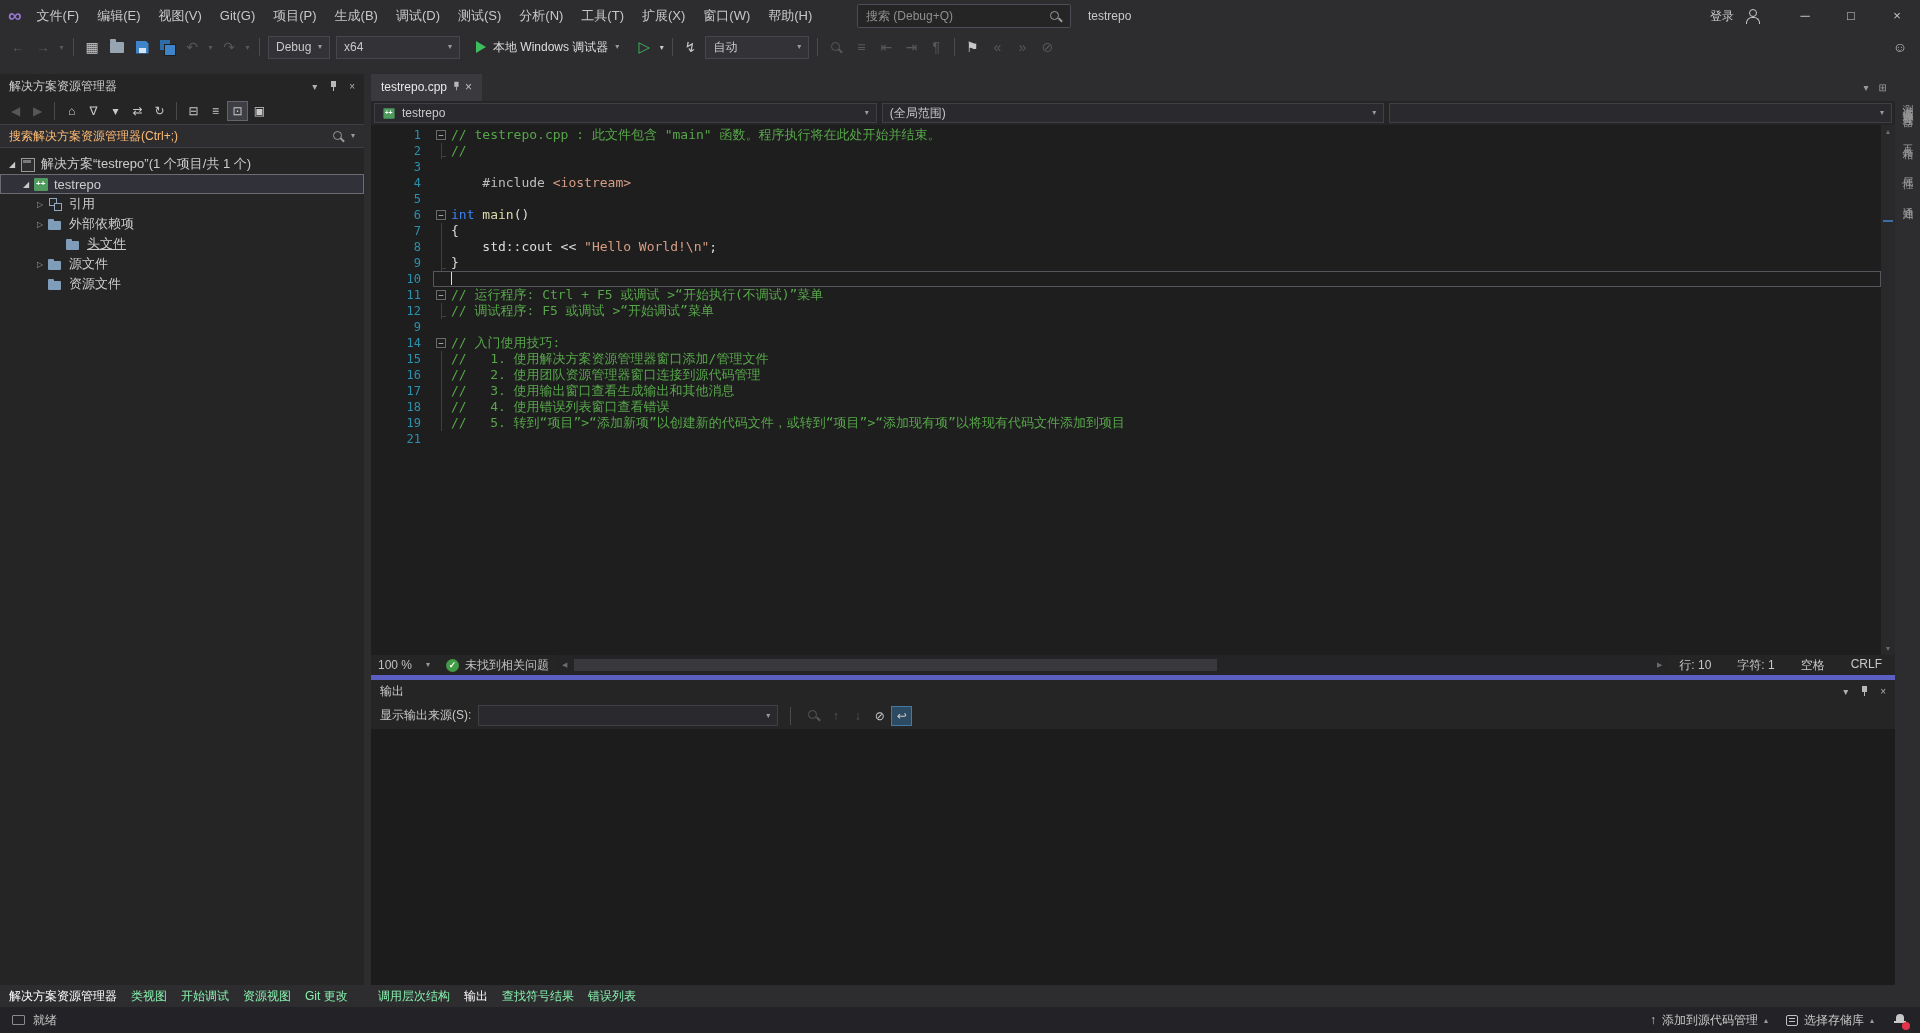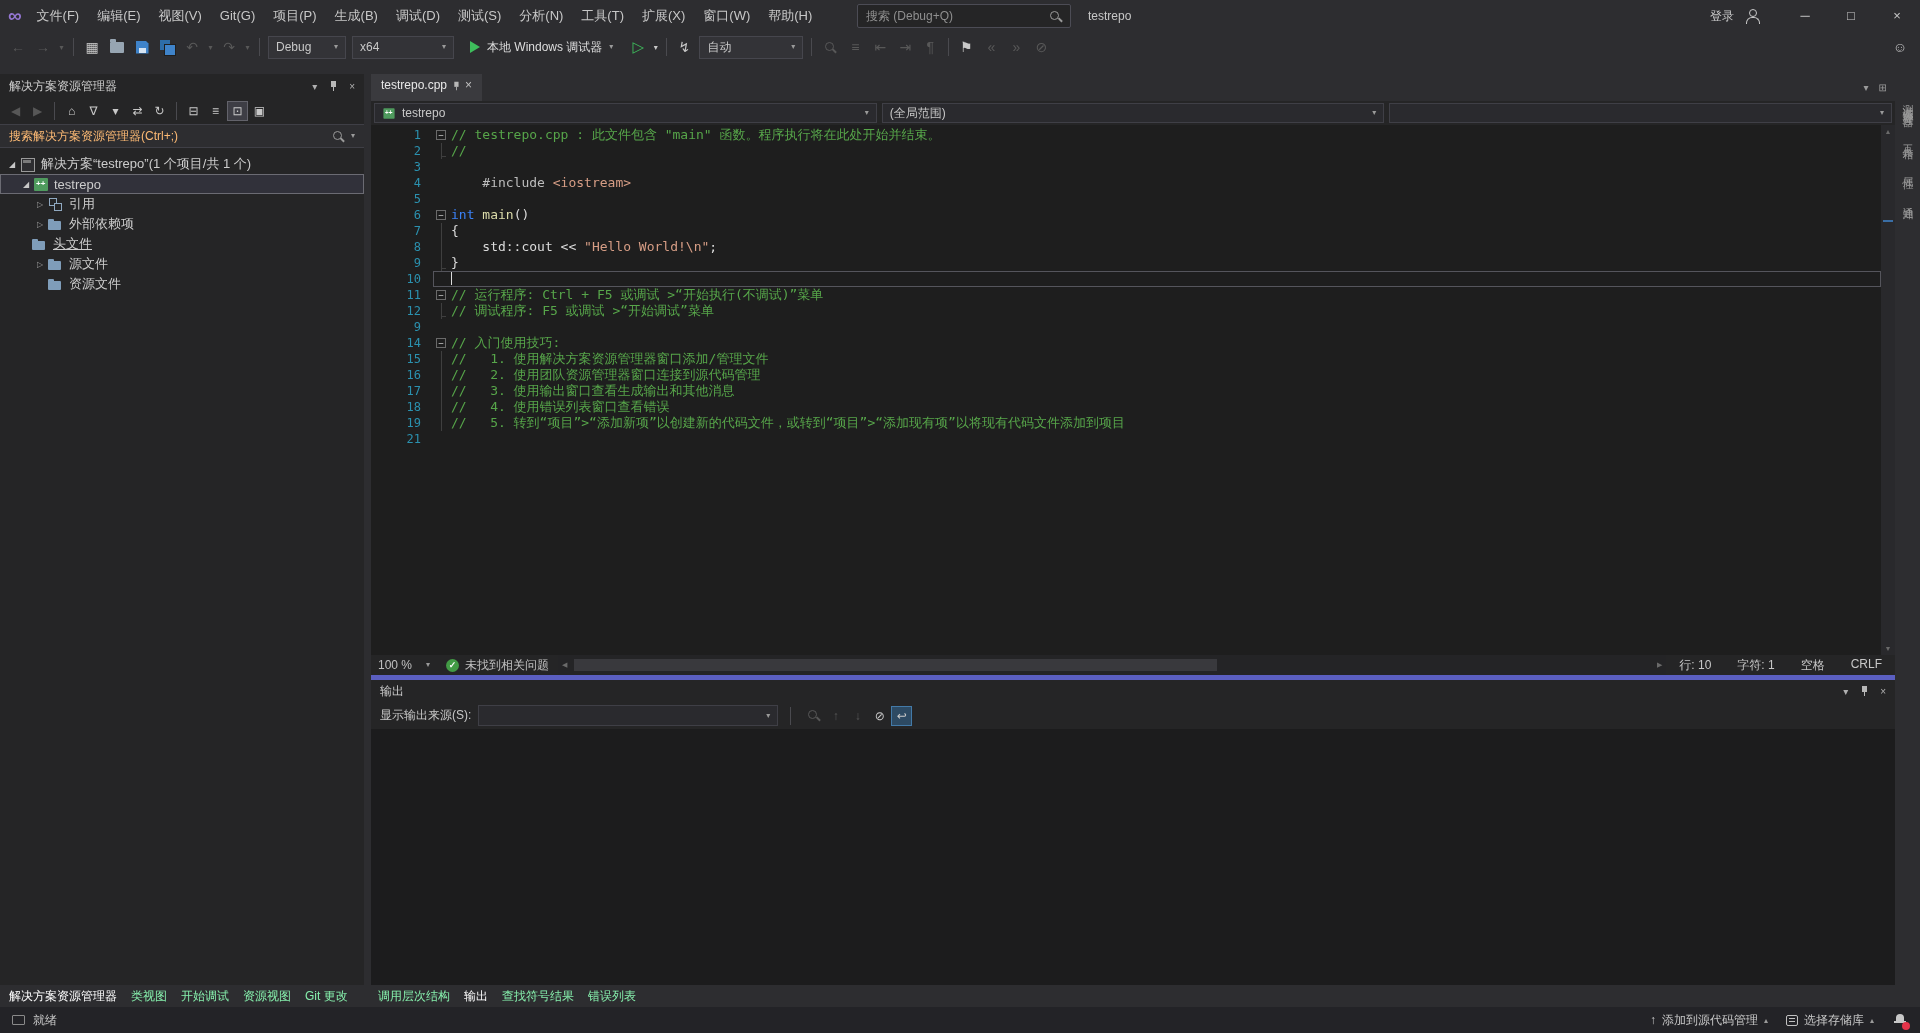--- a/index.html
+++ b/index.html
@@ -33,7 +33,7 @@
 .tb-icon.active{background:#3e3e45;border:1px solid #63636b}
 .tb-sep{width:1px;height:18px;background:#4a4a4f;margin:0 5px;flex:none}
 .combo{height:23px;margin:0 3px;background:#333337;border:1px solid #46464d;display:flex;align-items:center;gap:6px;padding:0 7px;font-size:12px;color:#c8c8c8;flex:none}
-.w70{width:78px}.w100{width:102px}.w110{width:104px}
+.w70{width:62px}.w100{width:102px}.w110{width:104px}
 .ar{margin-left:auto;font-size:8px;color:#9a9a9a;line-height:1}
 .run-btn{height:24px;margin:0 4px;display:flex;align-items:center;gap:7px;padding:0 9px;font-size:12px;color:#dedede;flex:none}
 .play-solid{width:0;height:0;border-left:10px solid #3ebd5c;border-top:6px solid transparent;border-bottom:6px solid transparent}

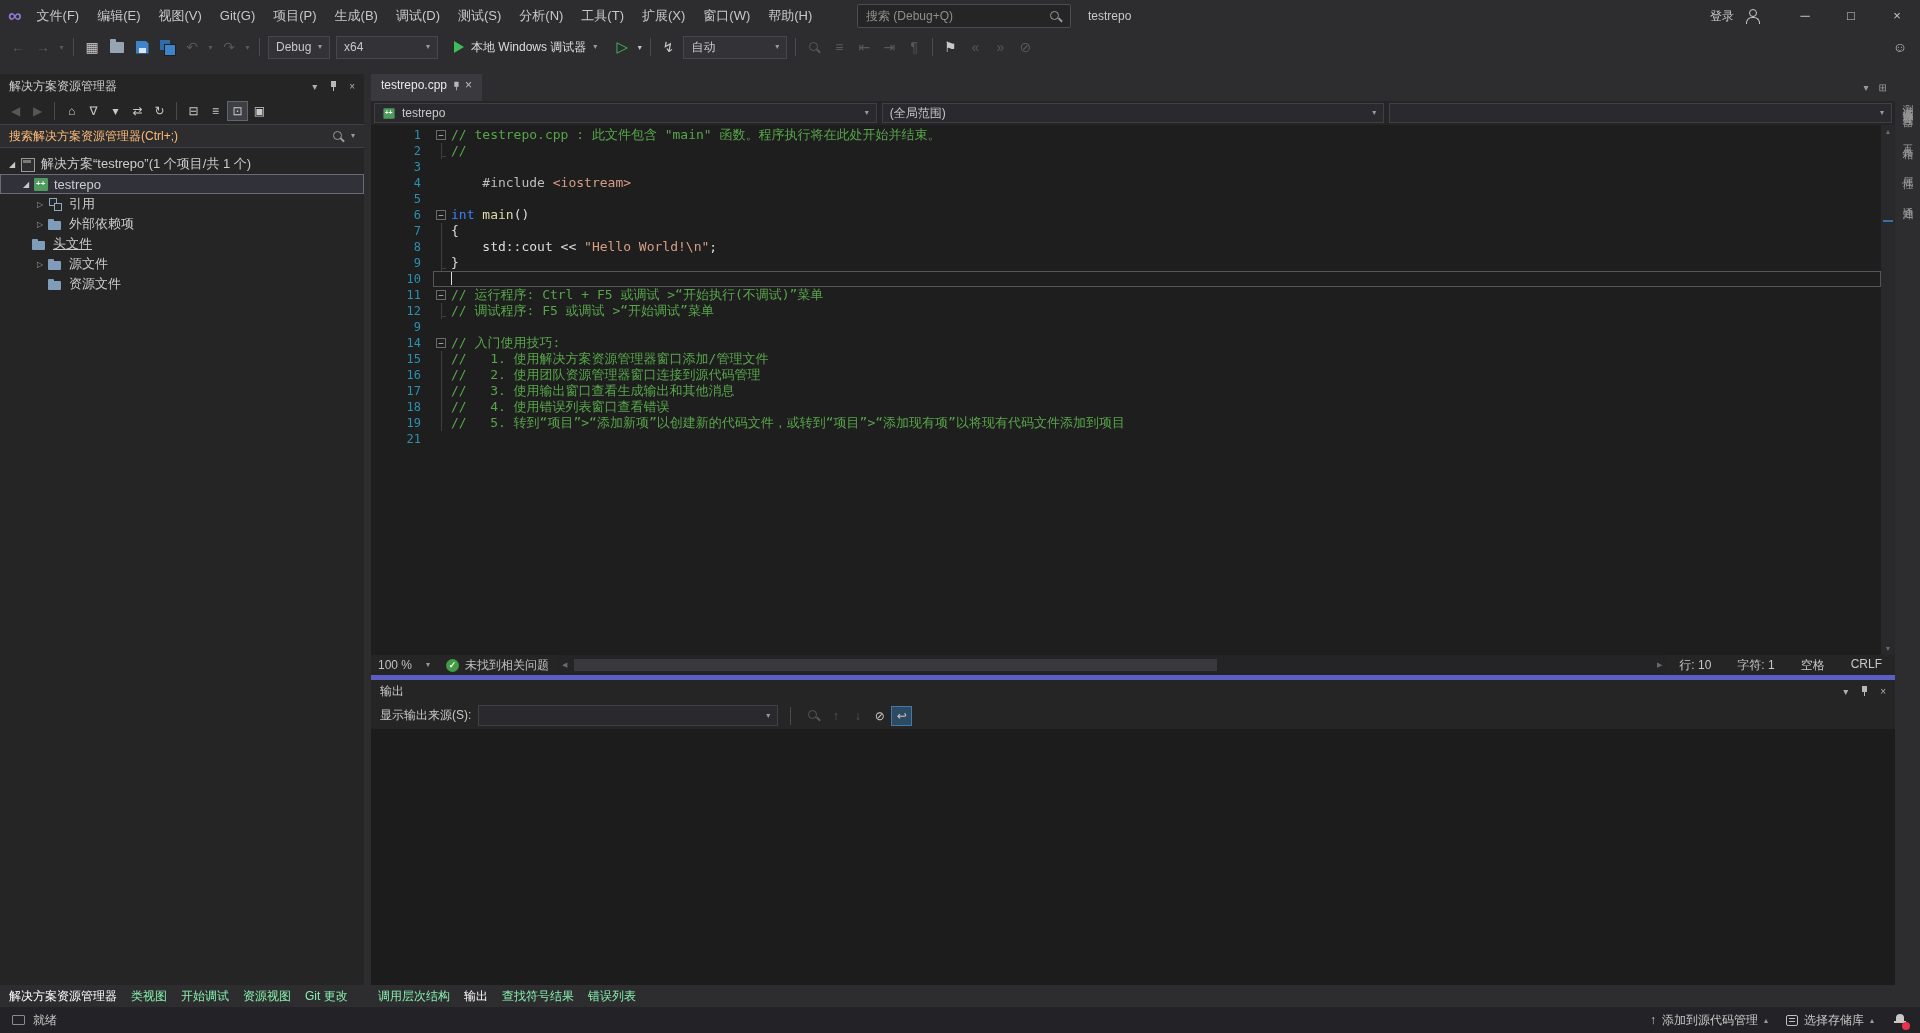--- a/index.html
+++ b/index.html
@@ -33,7 +33,7 @@
 .tb-icon.active{background:#3e3e45;border:1px solid #63636b}
 .tb-sep{width:1px;height:18px;background:#4a4a4f;margin:0 5px;flex:none}
 .combo{height:23px;margin:0 3px;background:#333337;border:1px solid #46464d;display:flex;align-items:center;gap:6px;padding:0 7px;font-size:12px;color:#c8c8c8;flex:none}
-.w70{width:62px}.w100{width:102px}.w110{width:104px}
+.w70{width:62px}.w100{width:124px}.w110{width:104px}
 .ar{margin-left:auto;font-size:8px;color:#9a9a9a;line-height:1}
 .run-btn{height:24px;margin:0 4px;display:flex;align-items:center;gap:7px;padding:0 9px;font-size:12px;color:#dedede;flex:none}
 .play-solid{width:0;height:0;border-left:10px solid #3ebd5c;border-top:6px solid transparent;border-bottom:6px solid transparent}

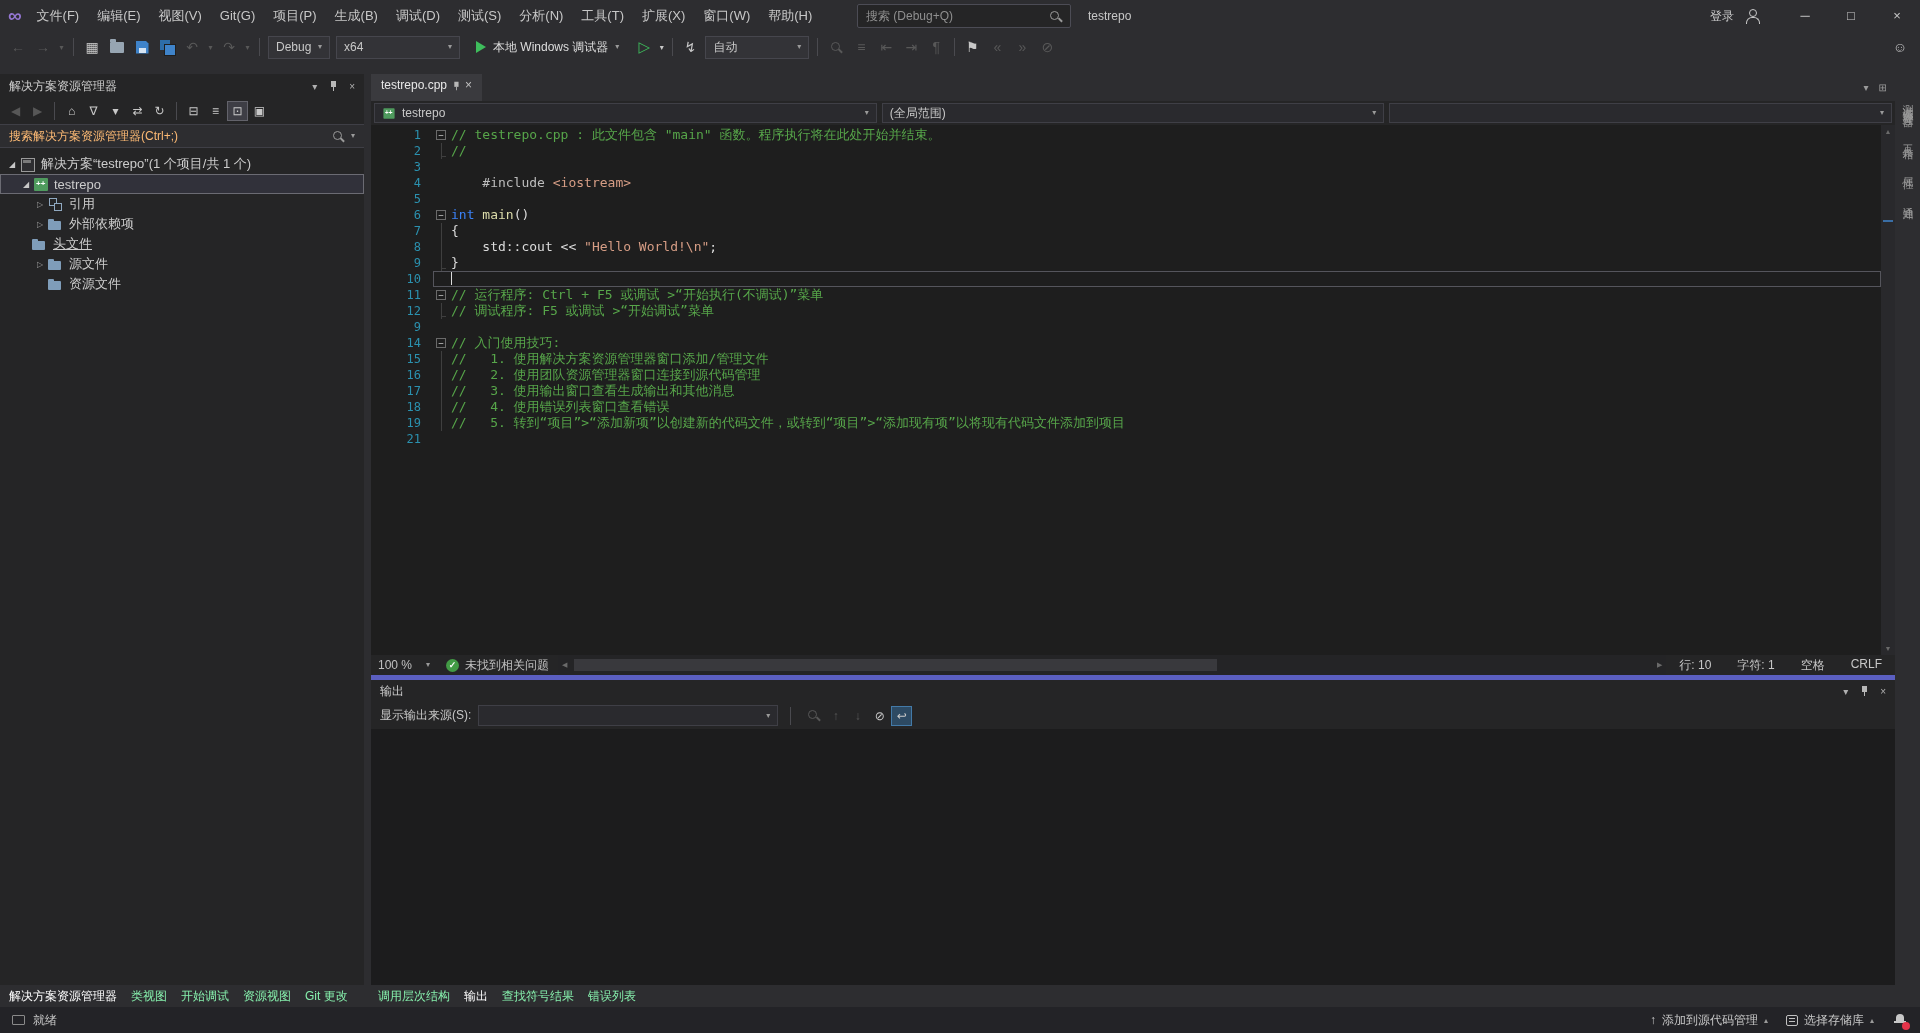--- a/index.html
+++ b/index.html
@@ -84,7 +84,7 @@
 
 .center{flex:1;display:flex;flex-direction:column;min-width:0;background:#2d2d30}
 .tabstrip{height:27px;flex:none;display:flex;align-items:stretch}
-.doc-tab{display:flex;align-items:flex-end;gap:4px;padding:18px 10px;background:#3a3a3e;color:#e8e8e8;font-size:12px}
+.doc-tab{display:flex;align-items:flex-start;gap:4px;padding:6px 10px;background:#3a3a3e;color:#e8e8e8;font-size:12px}
 .pin-icon.sm{transform:scale(.85)}
 .tab-close{font-size:12px;color:#c0c0c0}
 .tabstrip-right{margin-left:auto;display:flex;align-items:center;gap:10px;padding-right:8px}

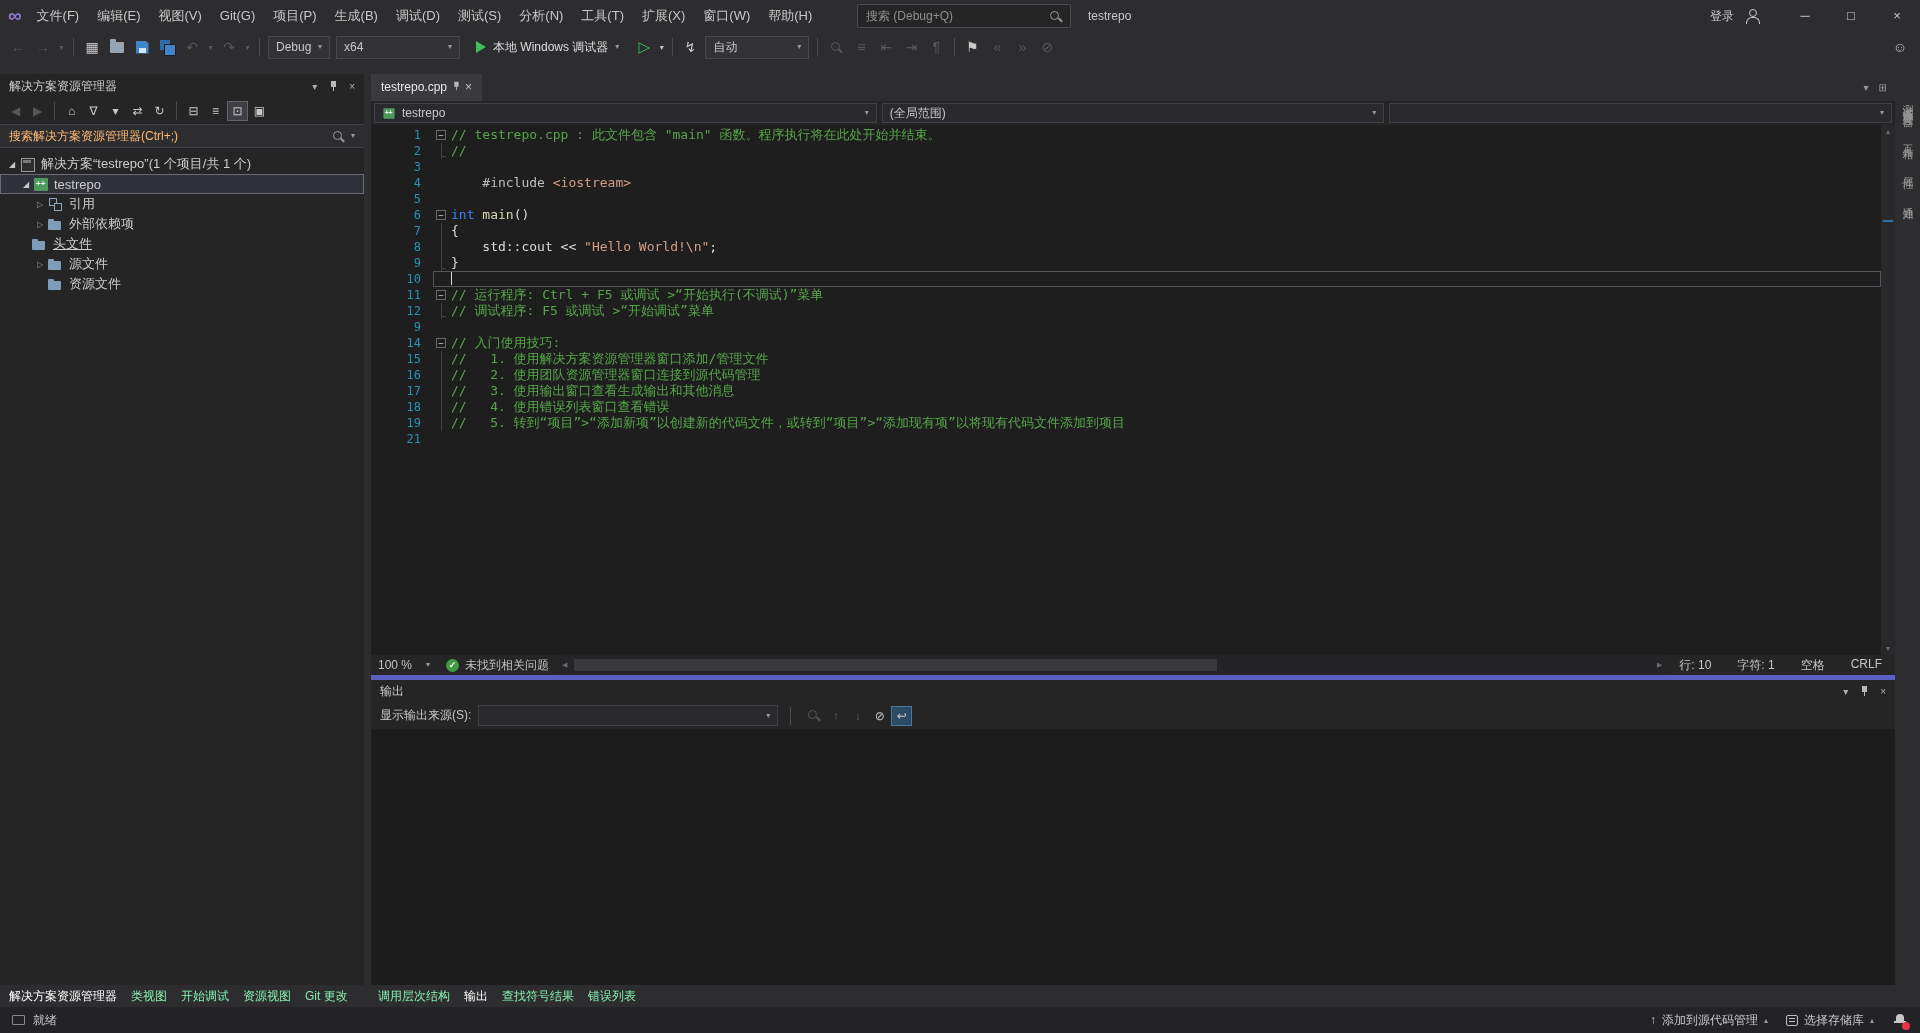--- a/index.html
+++ b/index.html
@@ -313,7 +313,7 @@
             <span class="node-icon folder-ic"></span>
             <span class="tree-label">外部依赖项</span>
           </div>
-          <div class="tree-row" style="padding-left: 16px; text-decoration: underline;">
+          <div class="tree-row" style="padding-left: 50px; text-decoration: underline;">
             <span class="tree-arrow"></span>
             <span class="node-icon folder-ic"></span>
             <span class="tree-label">头文件</span>

